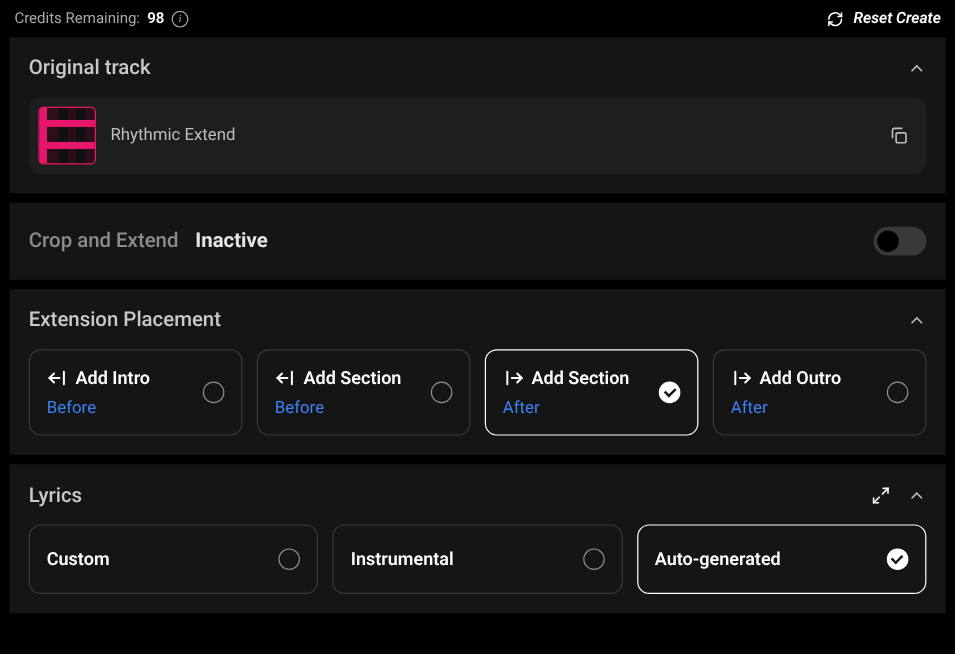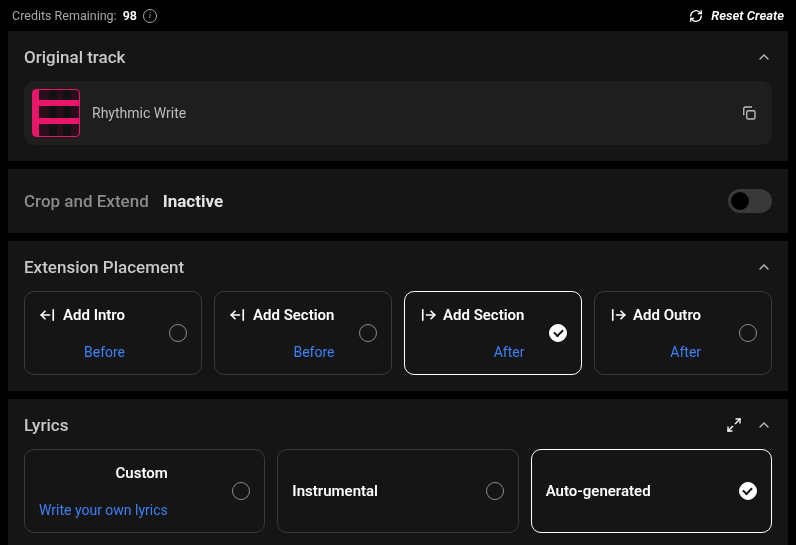--- a/index.html
+++ b/index.html
@@ -147,7 +147,7 @@
   </div>
   <div class="track-row">
     <div class="thumb"></div>
-    <span class="track-name">Rhythmic Write</span>
+    <span class="track-name">Rhythmic Extend</span>
     <svg class="copy-icon" viewBox="0 0 24 24" fill="none" stroke="#bdbdbd" stroke-width="1.8">
       <rect x="9" y="9" width="11" height="11" rx="2"></rect>
       <path d="M5 15V6a2 2 0 0 1 2-2h9"></path>

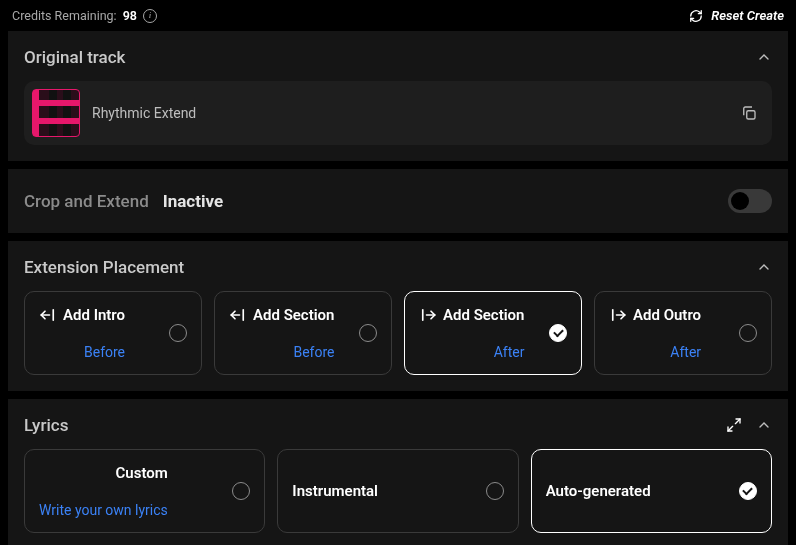--- a/index.html
+++ b/index.html
@@ -99,7 +99,7 @@
     min-height: 58px;
   }
   .opt.selected { border-color: #fff; }
-  .opt .labels { display: flex; flex-direction: column; gap: 20px; align-items: flex-end; }
+  .opt .labels { display: flex; flex-direction: column; gap: 8px; }
   .opt .main { font-size: 15px; color: #fff; font-weight: 600; display: flex; align-items: center; gap: 6px; }
   .opt .sub { font-size: 14px; color: #3b82f6; }
   .radio {

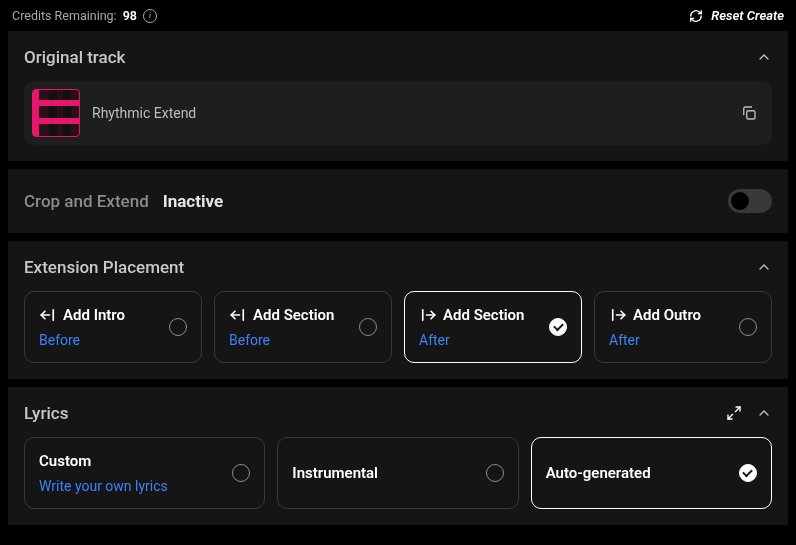--- a/index.html
+++ b/index.html
@@ -253,7 +253,6 @@
       <div class="opt">
         <div class="labels">
           <span class="main">Custom</span>
-          <span class="sub">Write your own lyrics</span>
         </div>
         <span class="radio"></span>
       </div>

